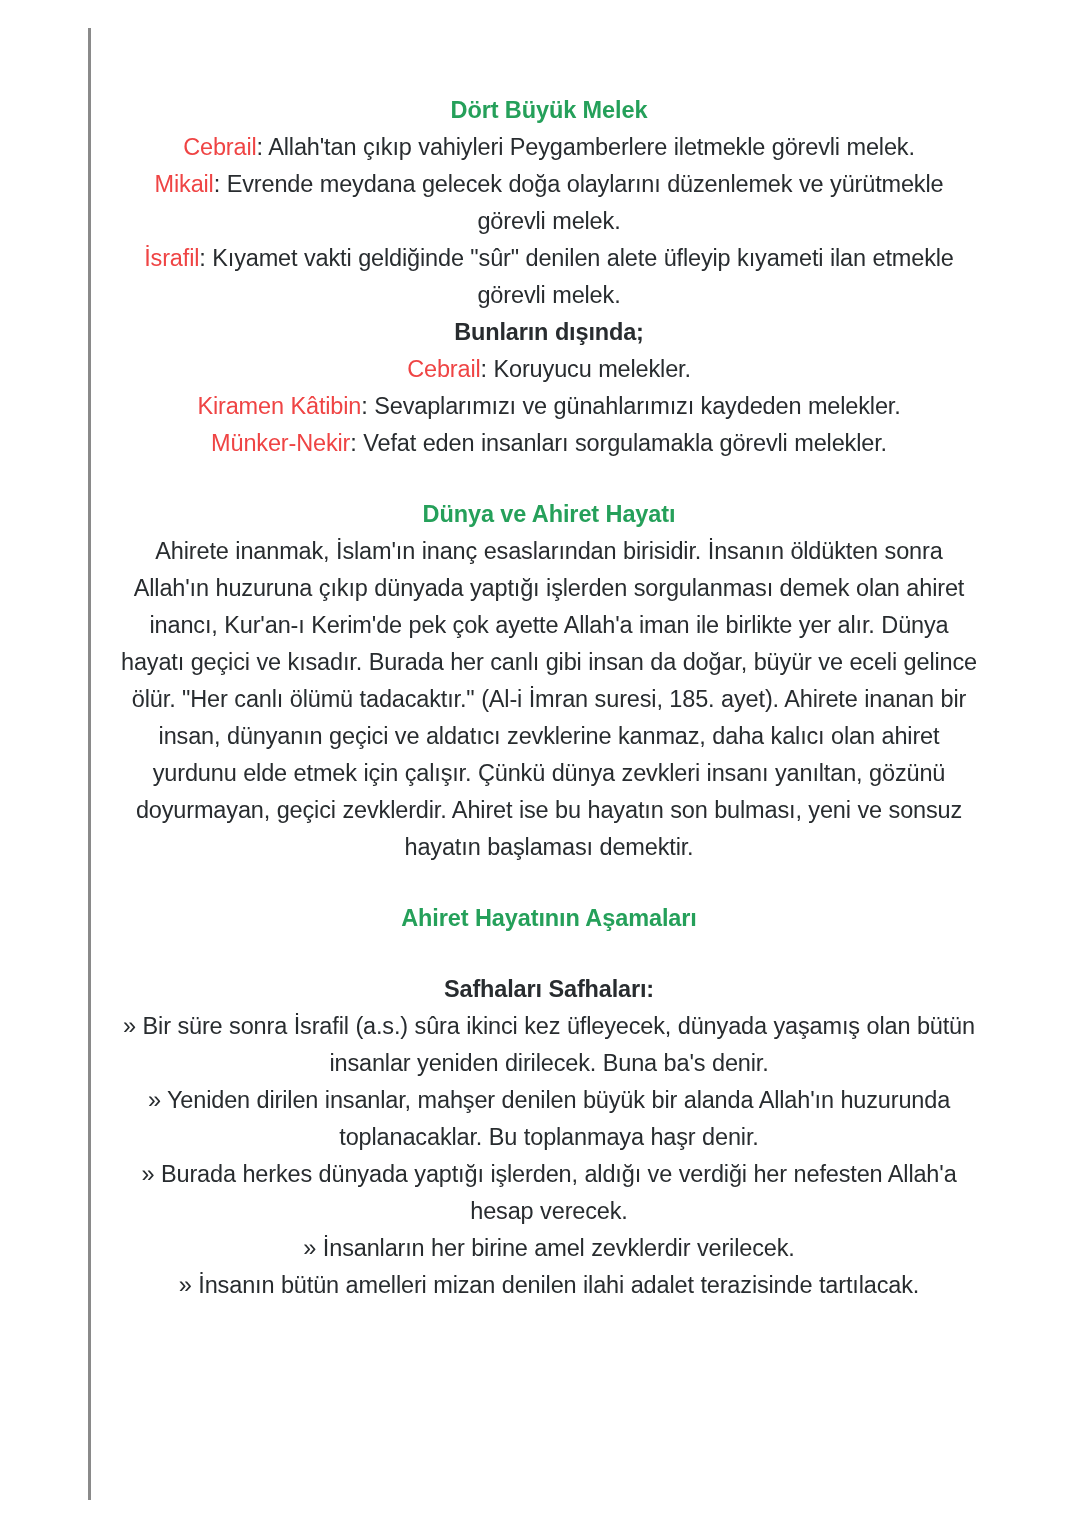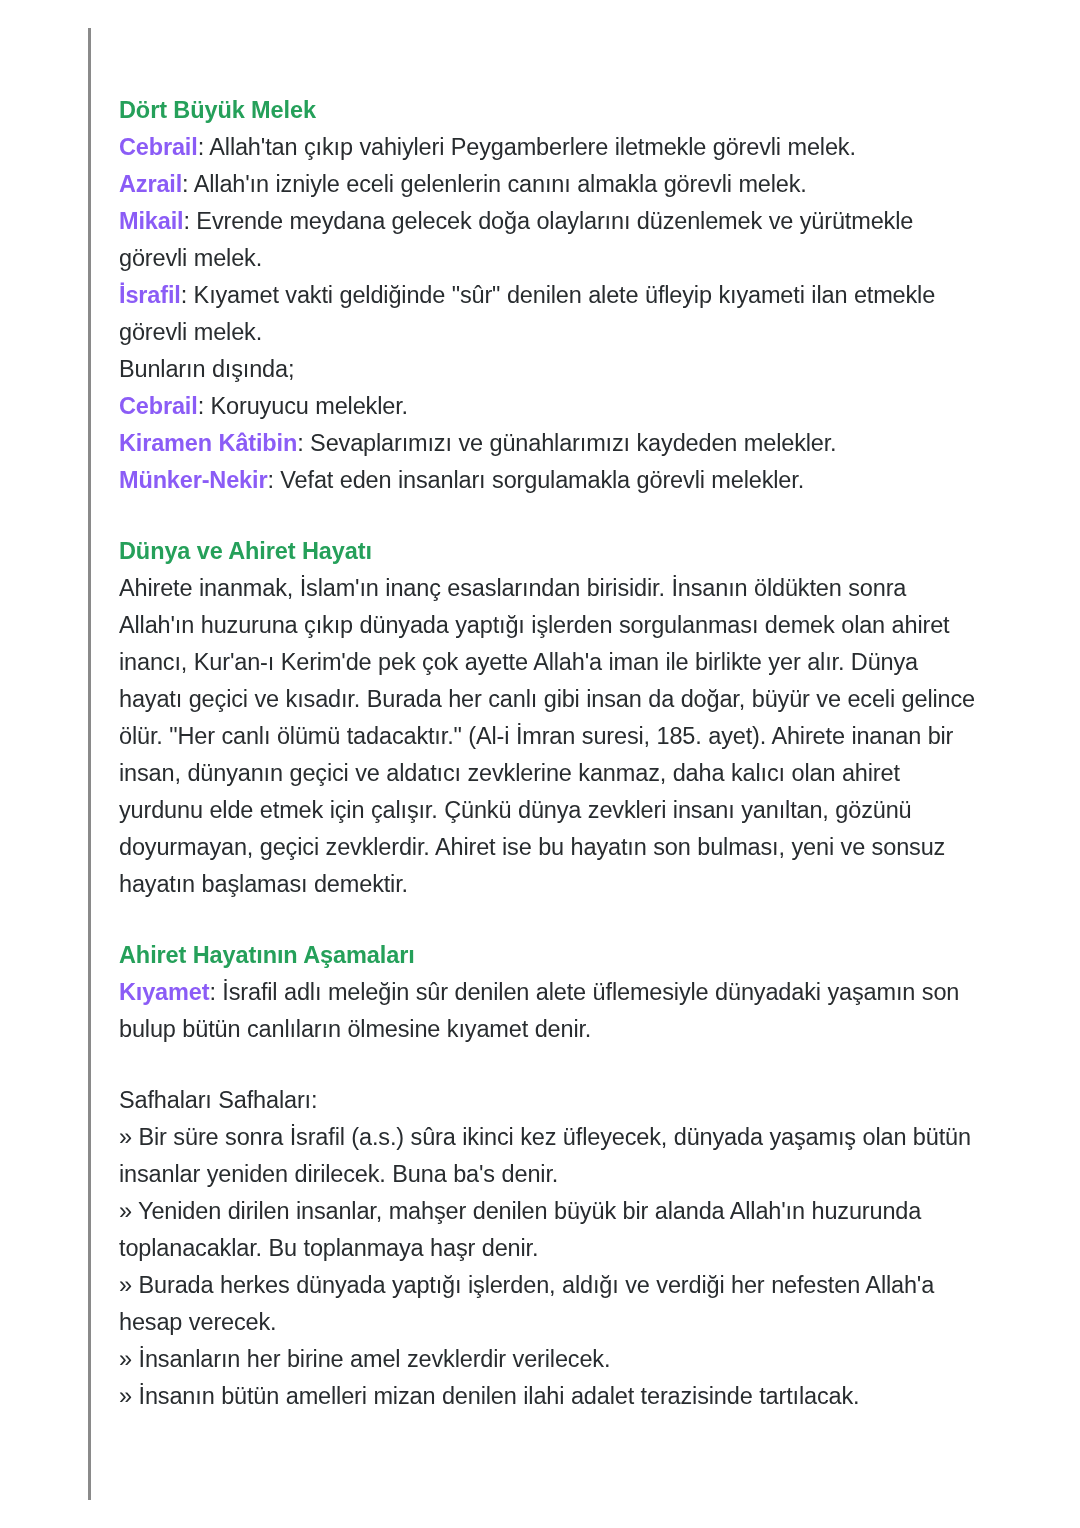--- a/index.html
+++ b/index.html
@@ -37,6 +37,7 @@
 
   .section {
     margin: 0 0 34px 0;
+    text-align: center;
   }
   .section:last-child {
     margin-bottom: 0;

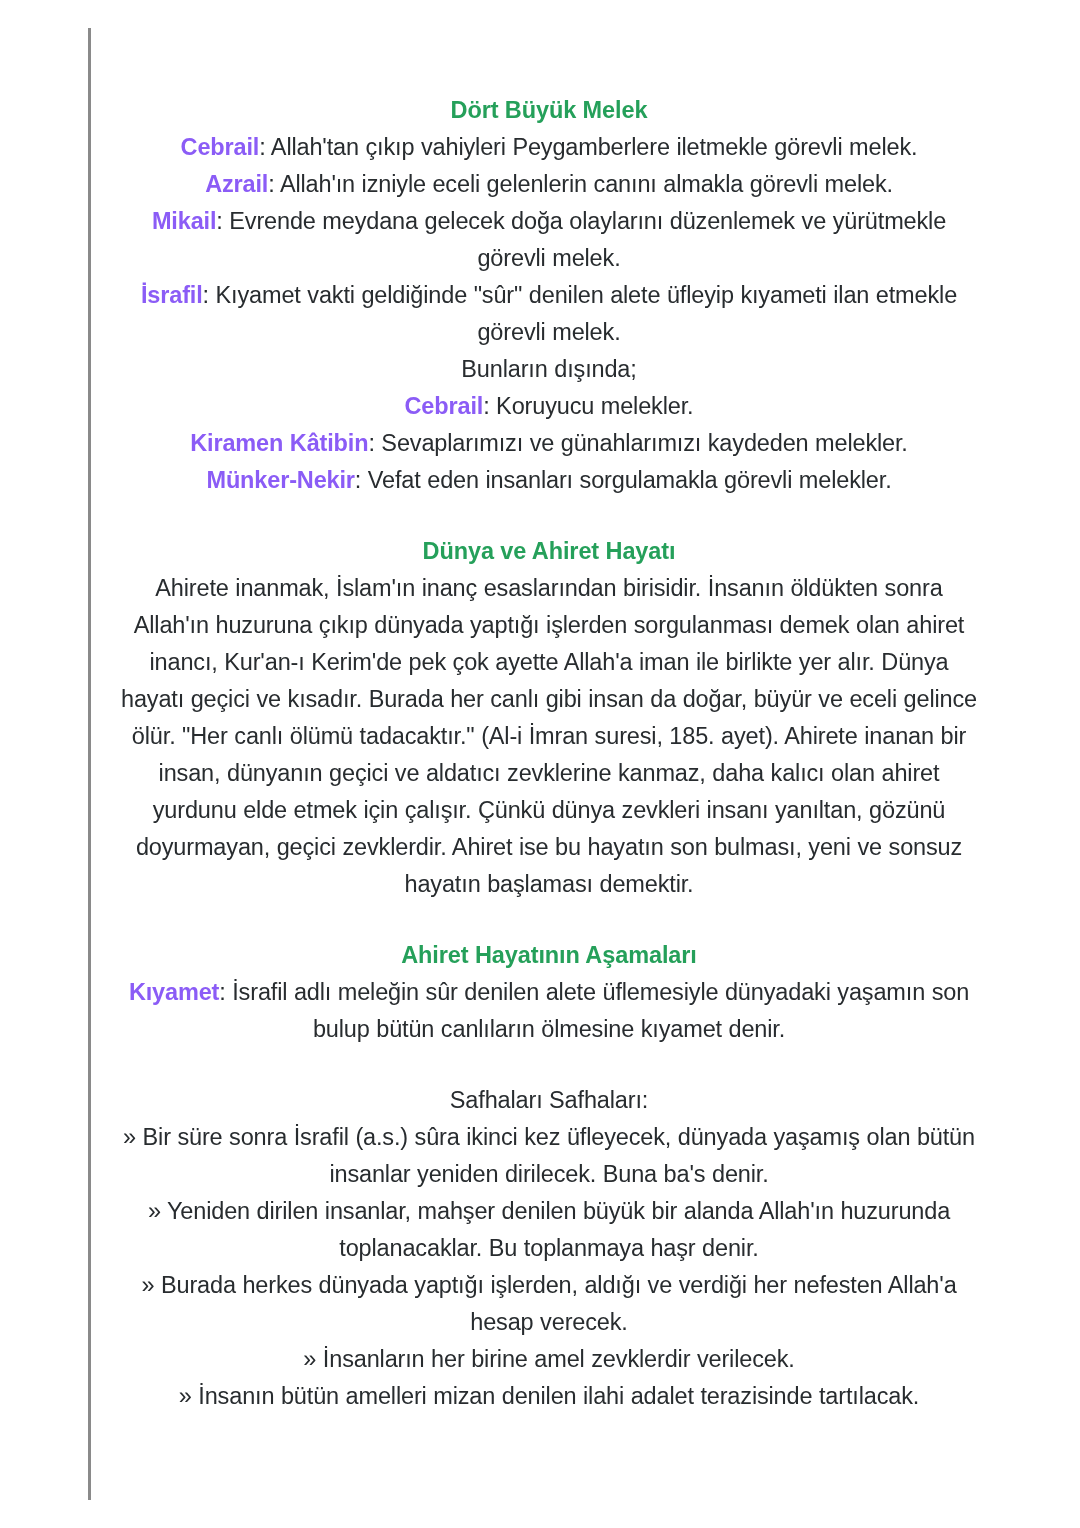--- a/index.html
+++ b/index.html
@@ -66,8 +66,8 @@
   }
 
   .term {
-    color: #8b5cf6;
-    font-weight: bold;
+    color: #ef4444;
+    font-weight: normal;
   }
 
   .bullet-mark {

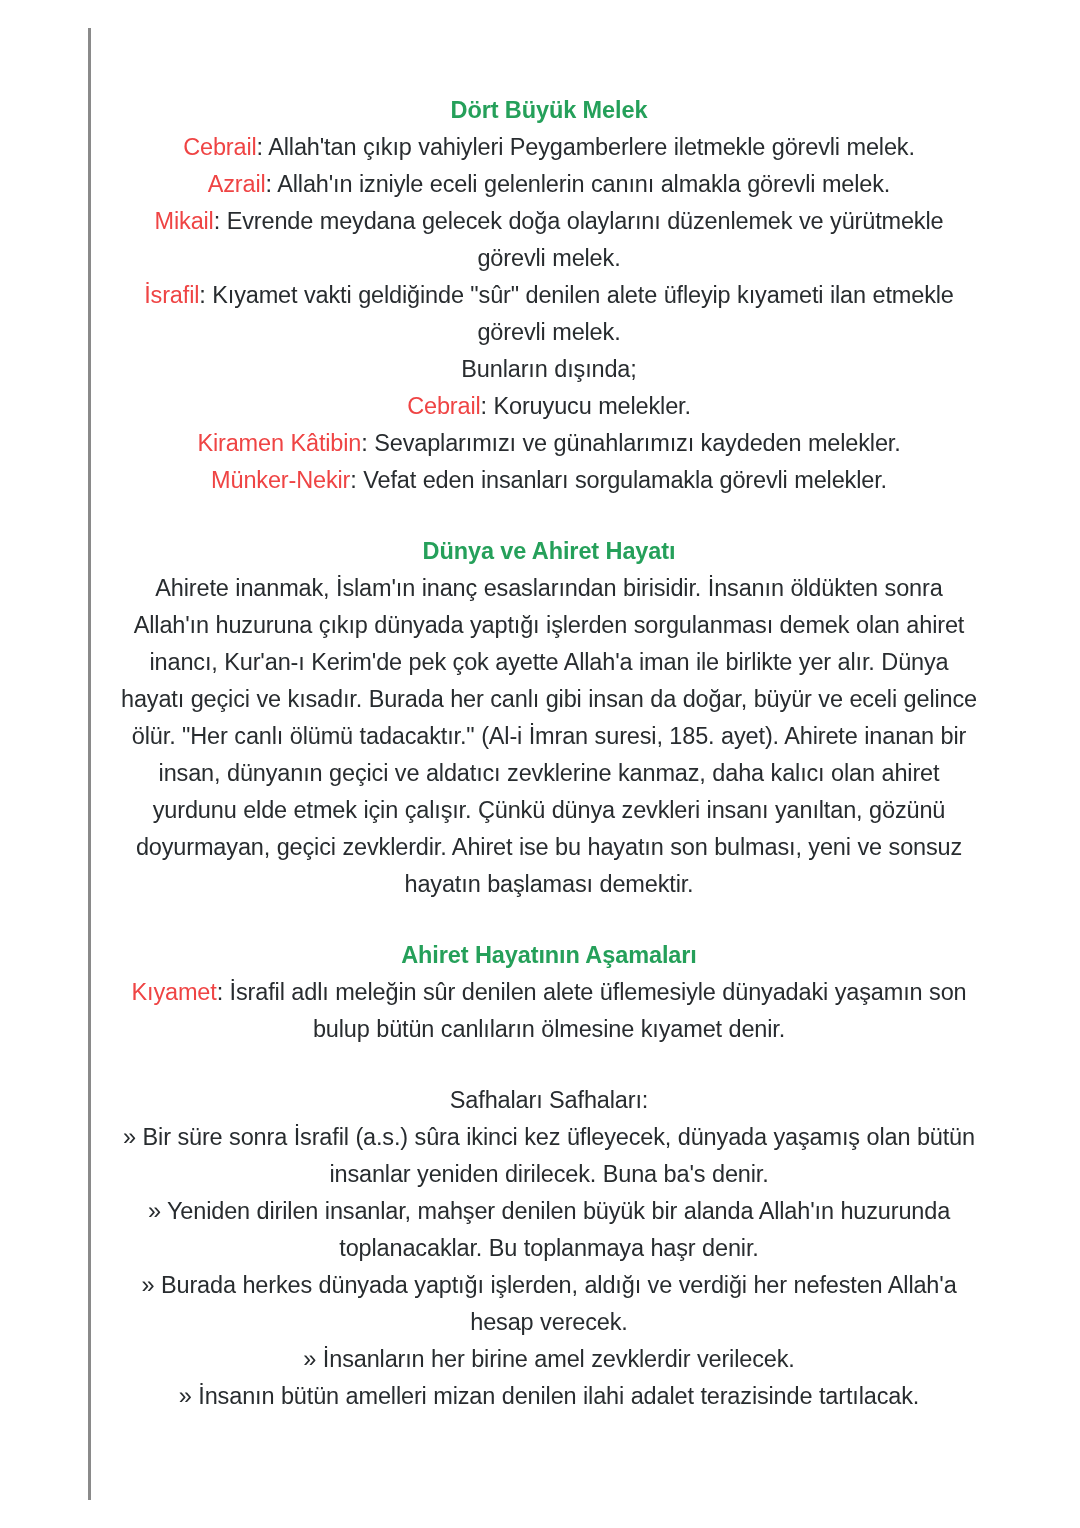--- a/index.html
+++ b/index.html
@@ -86,7 +86,6 @@
 
     <p class="line"><span class="term">Cebrail</span><span>: Allah'tan çıkıp vahiyleri Peygamberlere iletmekle görevli melek.</span></p>
 
-    <p class="line"><span class="term">Azrail</span><span>: Allah'ın izniyle eceli gelenlerin canını almakla görevli melek.</span></p>
 
     <p class="line"><span class="term">Mikail</span><span>: Evrende meydana gelecek doğa olaylarını düzenlemek ve yürütmekle görevli melek.</span></p>
 

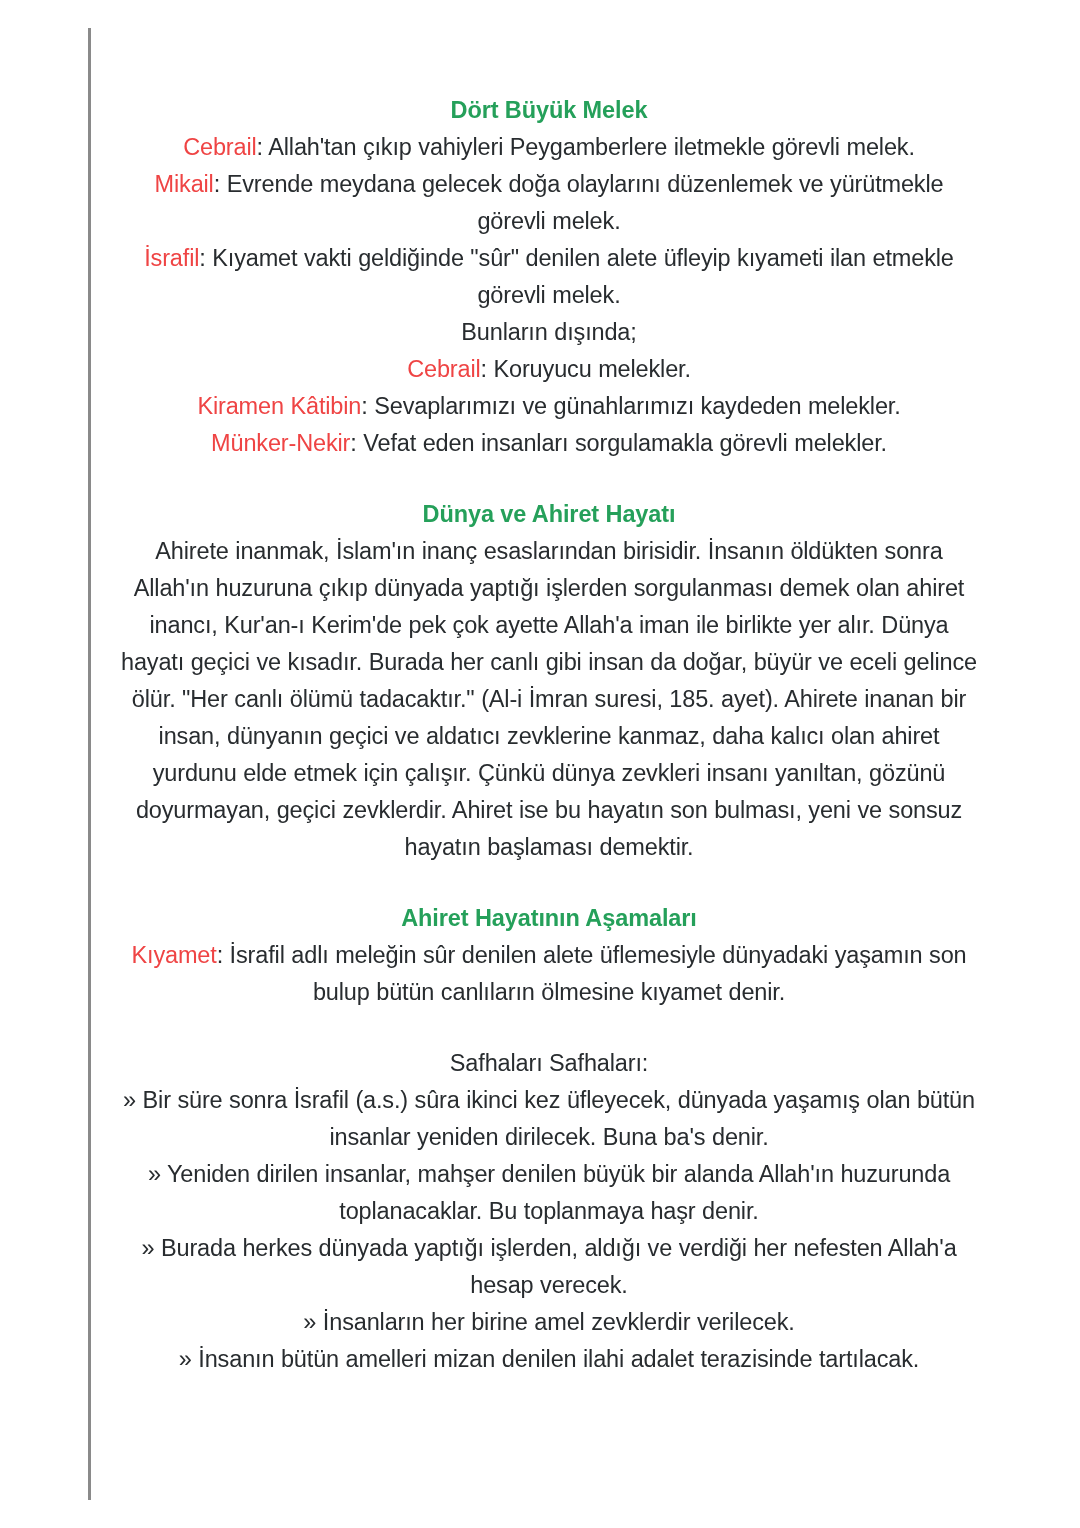--- a/index.html
+++ b/index.html
@@ -62,7 +62,7 @@
   }
 
   p.line.bold {
-    font-weight: normal;
+    font-weight: bold;
   }
 
   .term {

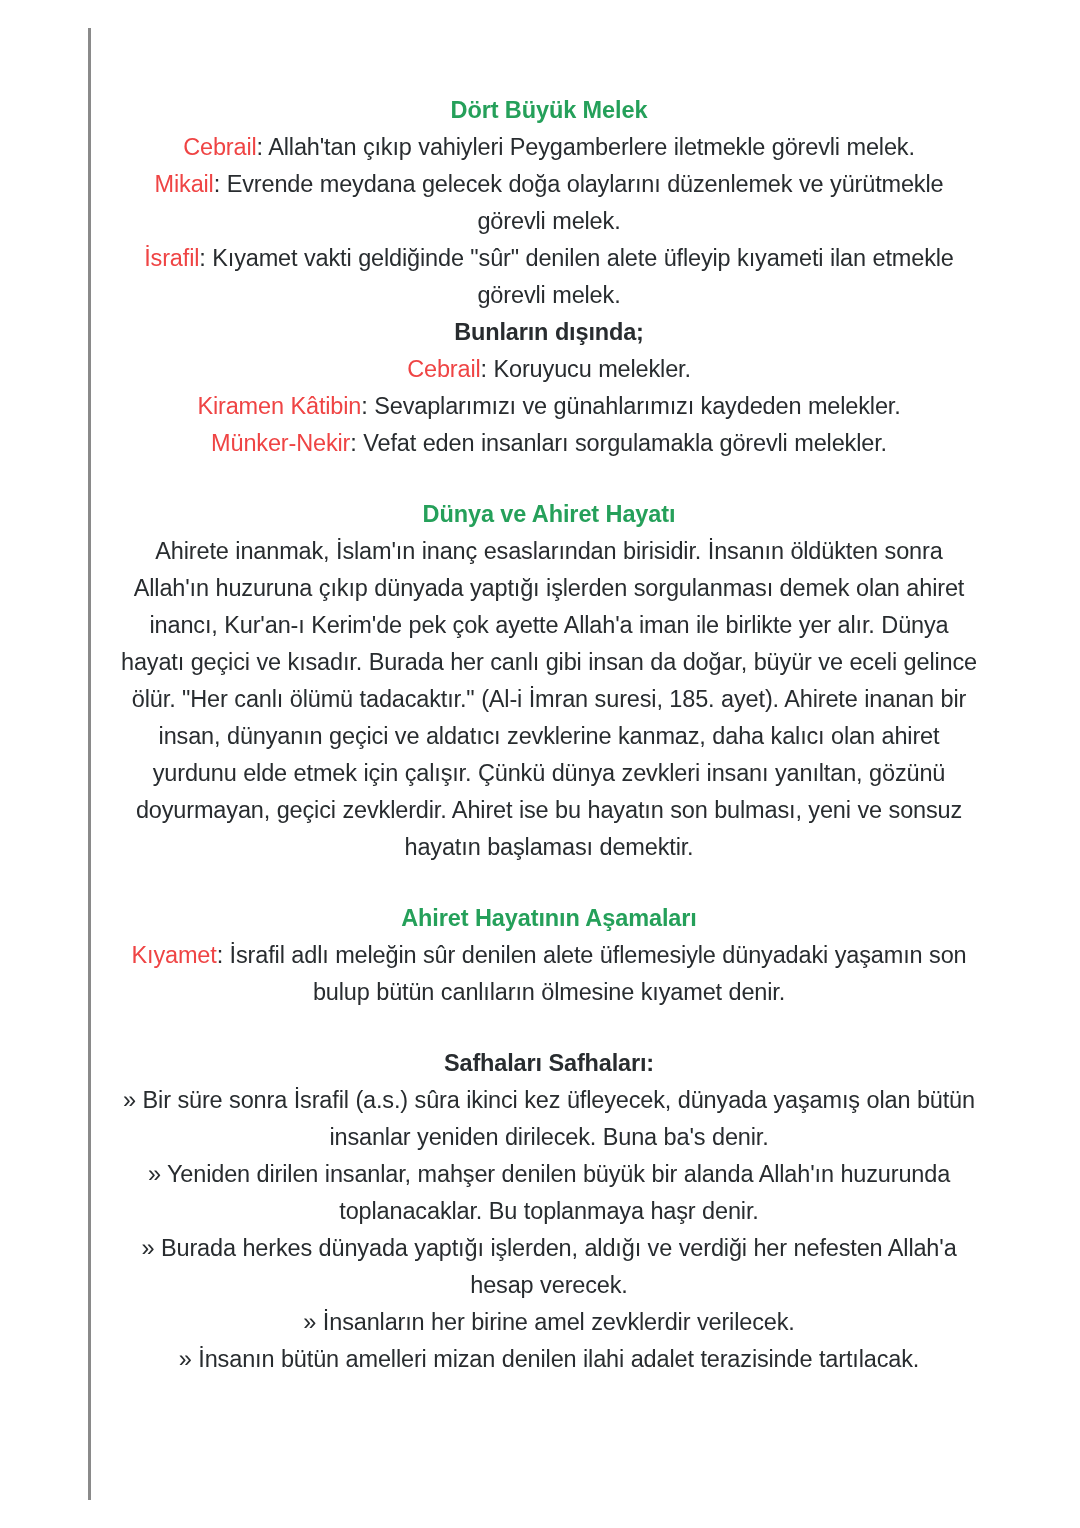--- a/index.html
+++ b/index.html
@@ -107,7 +107,6 @@
 
   <section class="section">
     <h2 class="section-heading">Ahiret Hayatının Aşamaları</h2>
-    <p class="line"><span class="term">Kıyamet</span><span>: İsrafil adlı meleğin sûr denilen alete üflemesiyle dünyadaki yaşamın son bulup bütün canlıların ölmesine kıyamet denir.</span></p>
   </section>
 
   <section class="section">

